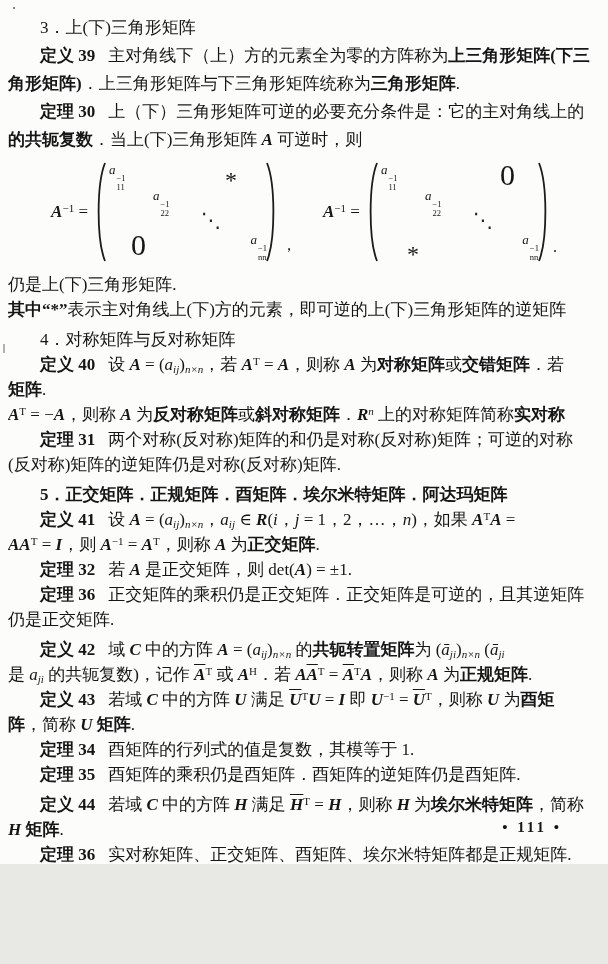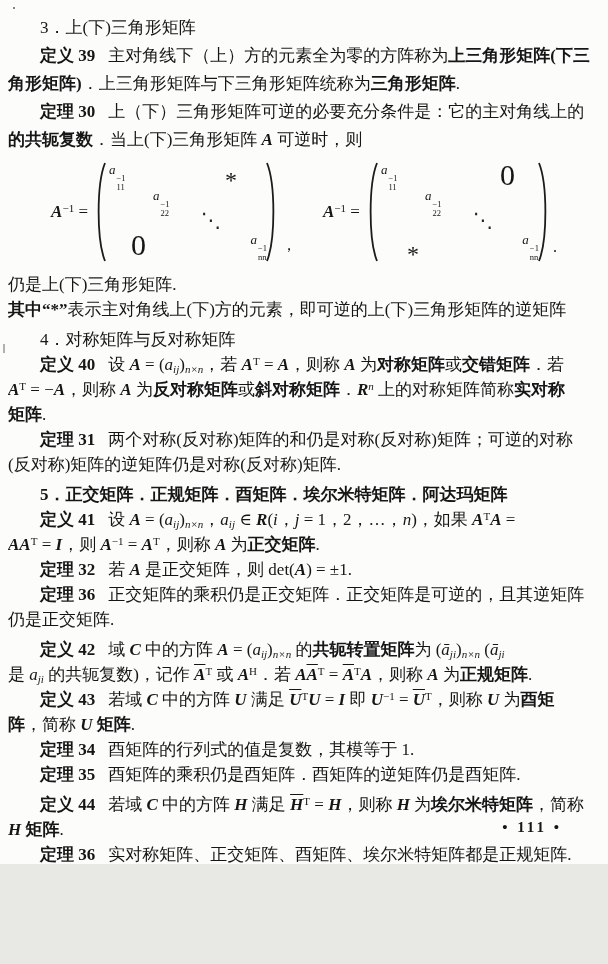--- a/index.html
+++ b/index.html
@@ -138,8 +138,8 @@
       <div class="line"><span class="b">其中</span><span class="b">“*”</span><span>表示主对角线上(下)方的元素，即可逆的上(下)三角形矩阵的逆矩阵</span></div>
       <div class="line ind sp"><span>4．对称矩阵与反对称矩阵</span></div>
       <div class="line ind"><span class="lab">定义 40</span><span>设 </span><span class="b it">A</span><span> = (</span><span class="it">a</span><sub class="it">ij</sub><span>)</span><sub class="it">n×n</sub><span>，若 </span><span class="b it">A</span><sup>T</sup><span> = </span><span class="b it">A</span><span>，则称 </span><span class="b it">A</span><span> 为</span><span class="b">对称矩阵</span><span>或</span><span class="b">交错矩阵</span><span>．若</span></div>
+      <div class="line"><span class="b">矩阵</span><span>.</span></div>
       <div class="line"><span class="b it">A</span><sup>T</sup><span> = −</span><span class="b it">A</span><span>，则称 </span><span class="b it">A</span><span> 为</span><span class="b">反对称矩阵</span><span>或</span><span class="b">斜对称矩阵</span><span>．</span><span class="b it">R</span><sup class="it">n</sup><span> 上的对称矩阵简称</span><span class="b">实对称</span></div>
-      <div class="line"><span class="b">矩阵</span><span>.</span></div>
       <div class="line ind"><span class="lab">定理 31</span><span>两个对称(反对称)矩阵的和仍是对称(反对称)矩阵；可逆的对称</span></div>
       <div class="line"><span>(反对称)矩阵的逆矩阵仍是对称(反对称)矩阵.</span></div>
       <div class="line ind sp"><span class="b">5．正交矩阵．正规矩阵．酉矩阵．埃尔米特矩阵．阿达玛矩阵</span></div>

